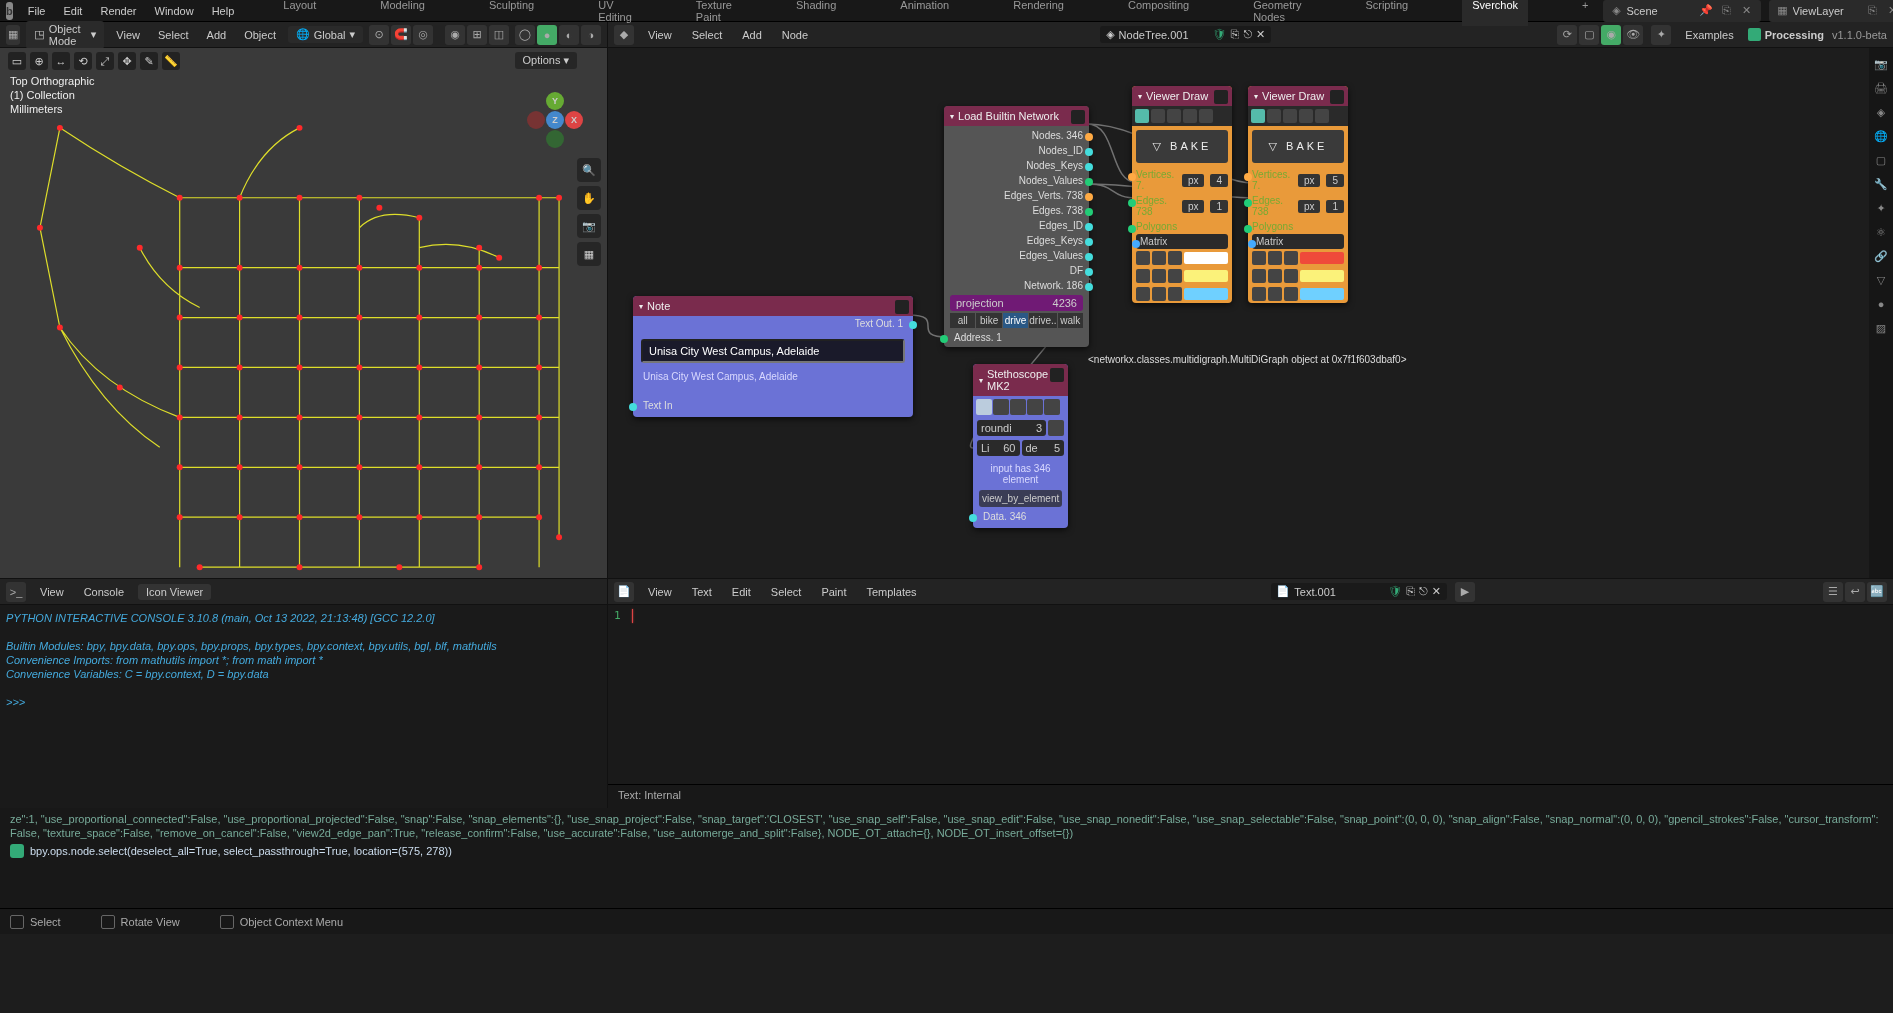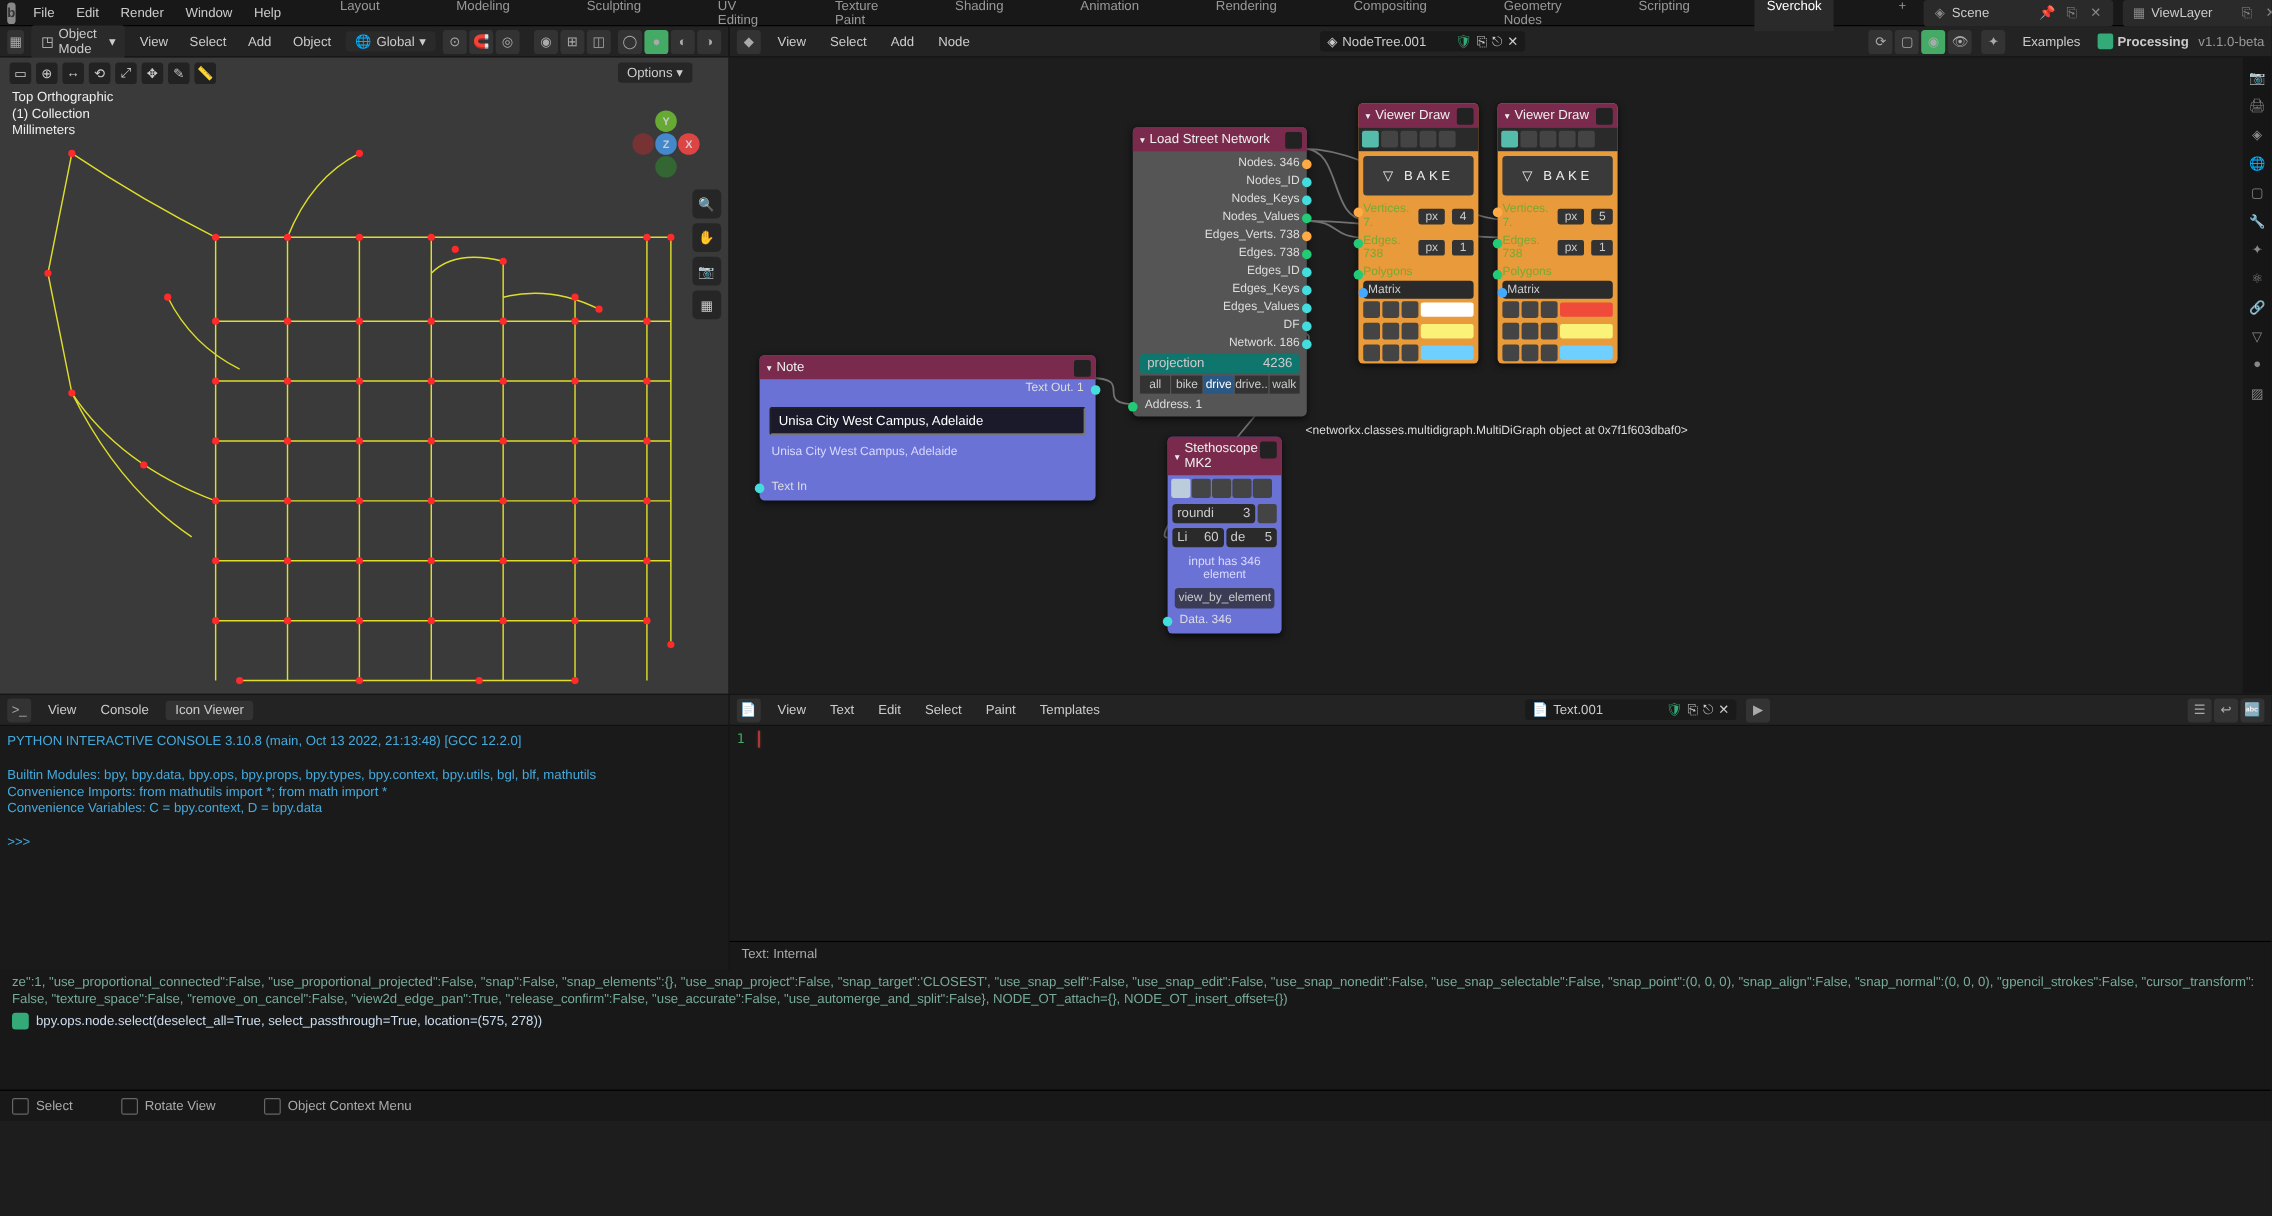--- a/index.html
+++ b/index.html
@@ -389,7 +389,7 @@
     <div class="node" style="left:336px; top:58px; width:145px;">
       <div class="hdr">
           <span class="tri">▾</span>
-          <span>Load Street Network</span>
+          <span>Load Builtin Network</span>
           <span class="mute"></span>
         </div>
       <div class="body">

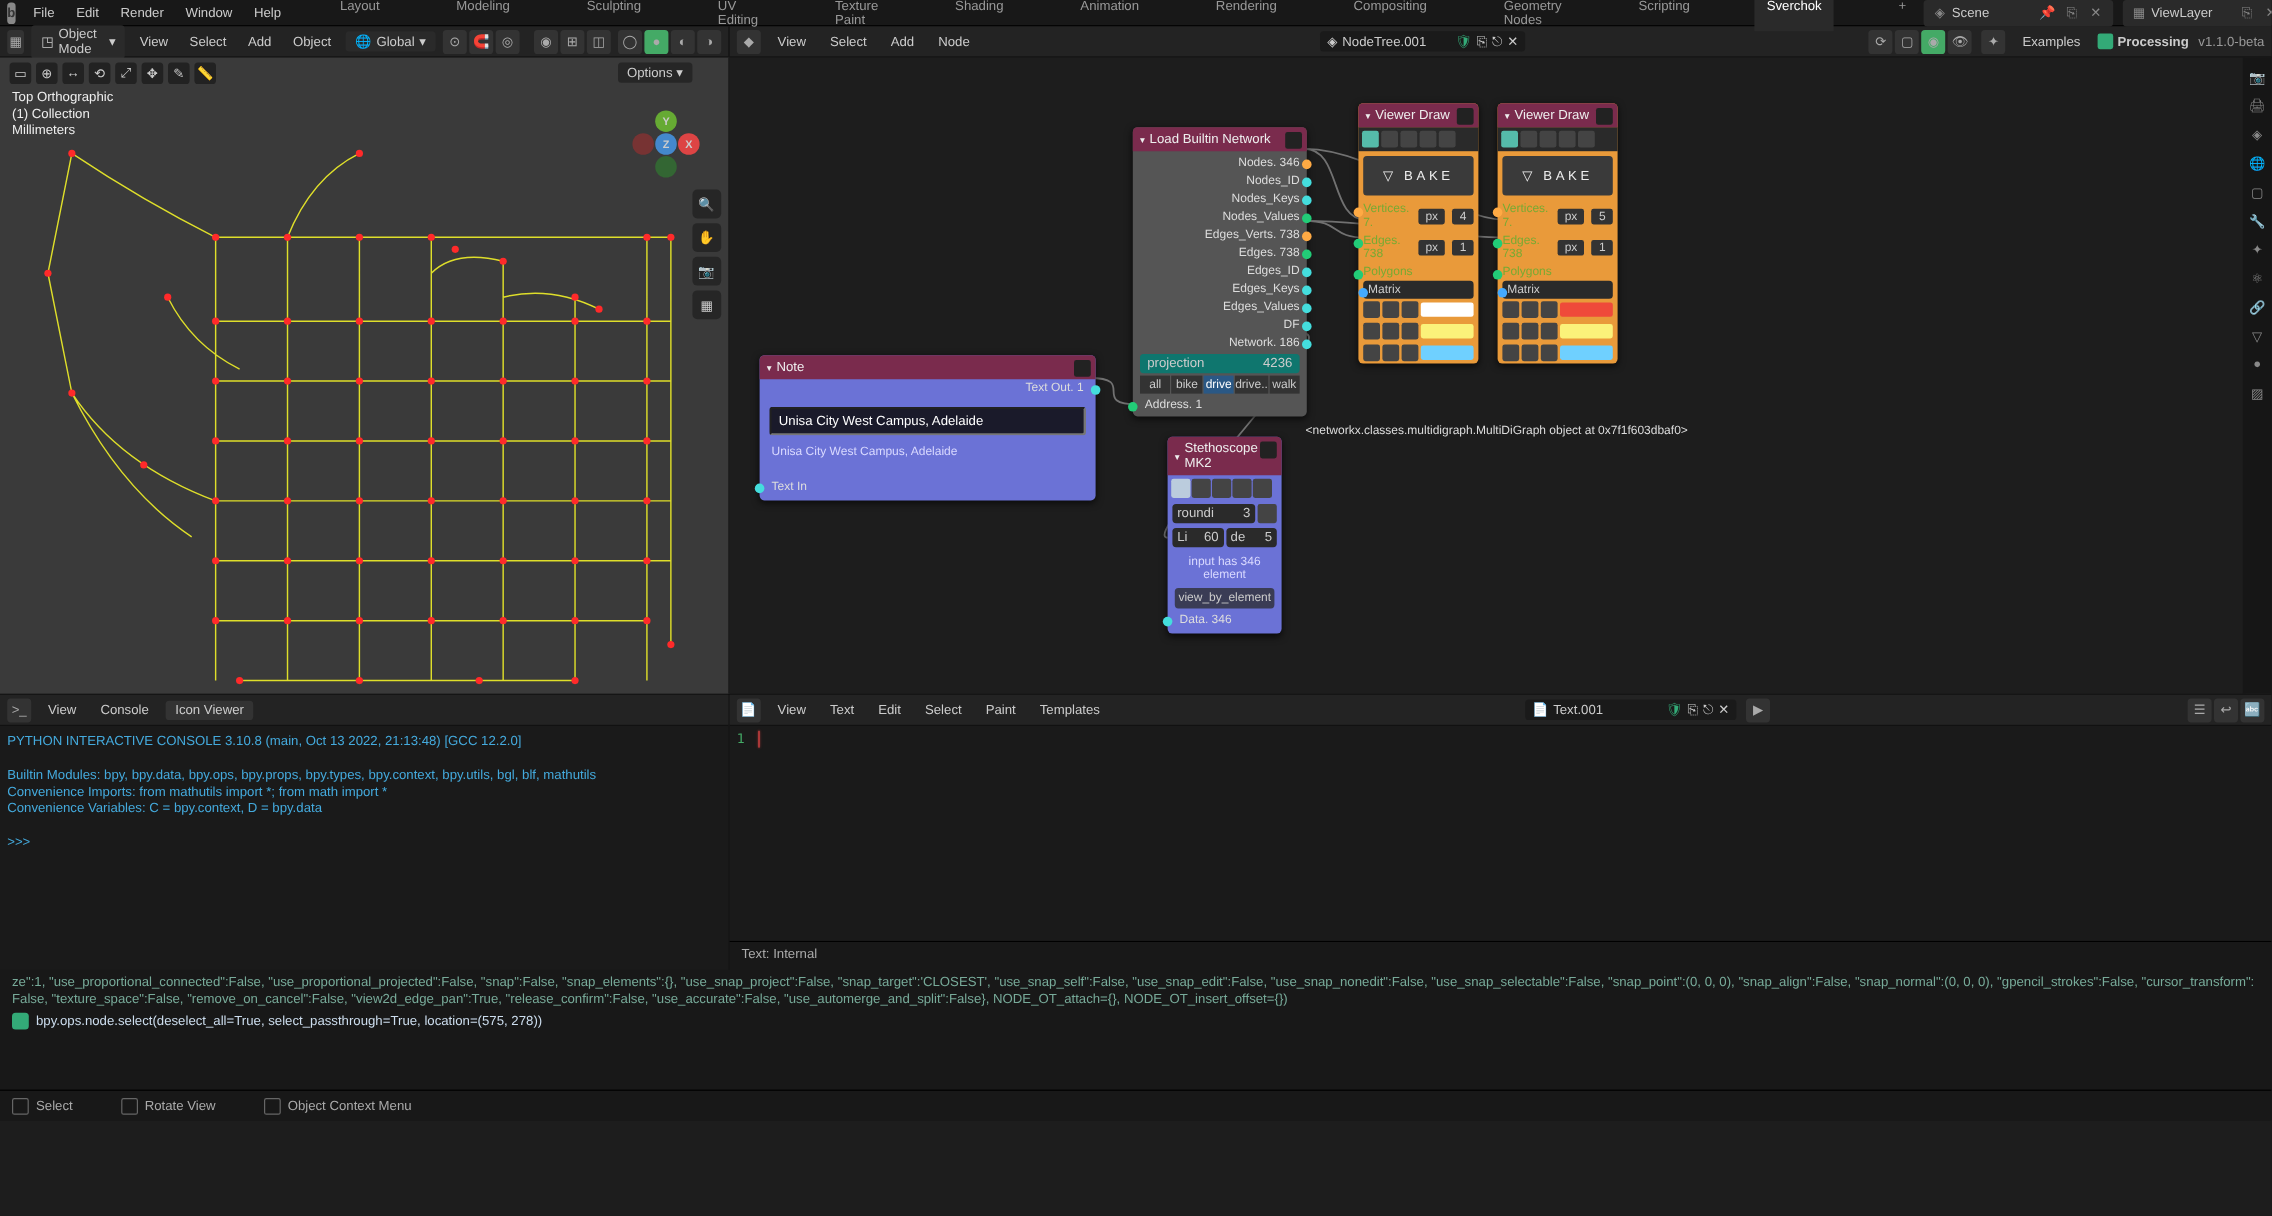--- a/index.html
+++ b/index.html
@@ -68,7 +68,7 @@
 .sock.in  .dot { left:-4px; }
 .sock .lbl { color:#ddd; font-size:10px; }
 .dot-green{background:#2c7;} .dot-blue{background:#4af;} .dot-orange{background:#fa4;} .dot-cyan{background:#4dd;}
-.nfield { background:#0f766e; margin:2px 6px; padding:2px 6px; border-radius:3px; display:flex; justify-content:space-between; font-size:10px; }
+.nfield { background:#701a75; margin:2px 6px; padding:2px 6px; border-radius:3px; display:flex; justify-content:space-between; font-size:10px; }
 .btnrow { display:flex; margin:2px 6px; gap:1px; }
 .btnrow .b { flex:1; background:#333; padding:2px 0; text-align:center; font-size:10px; cursor:pointer; }
 .btnrow .b.active { background:#2a5885; color:#fff; }

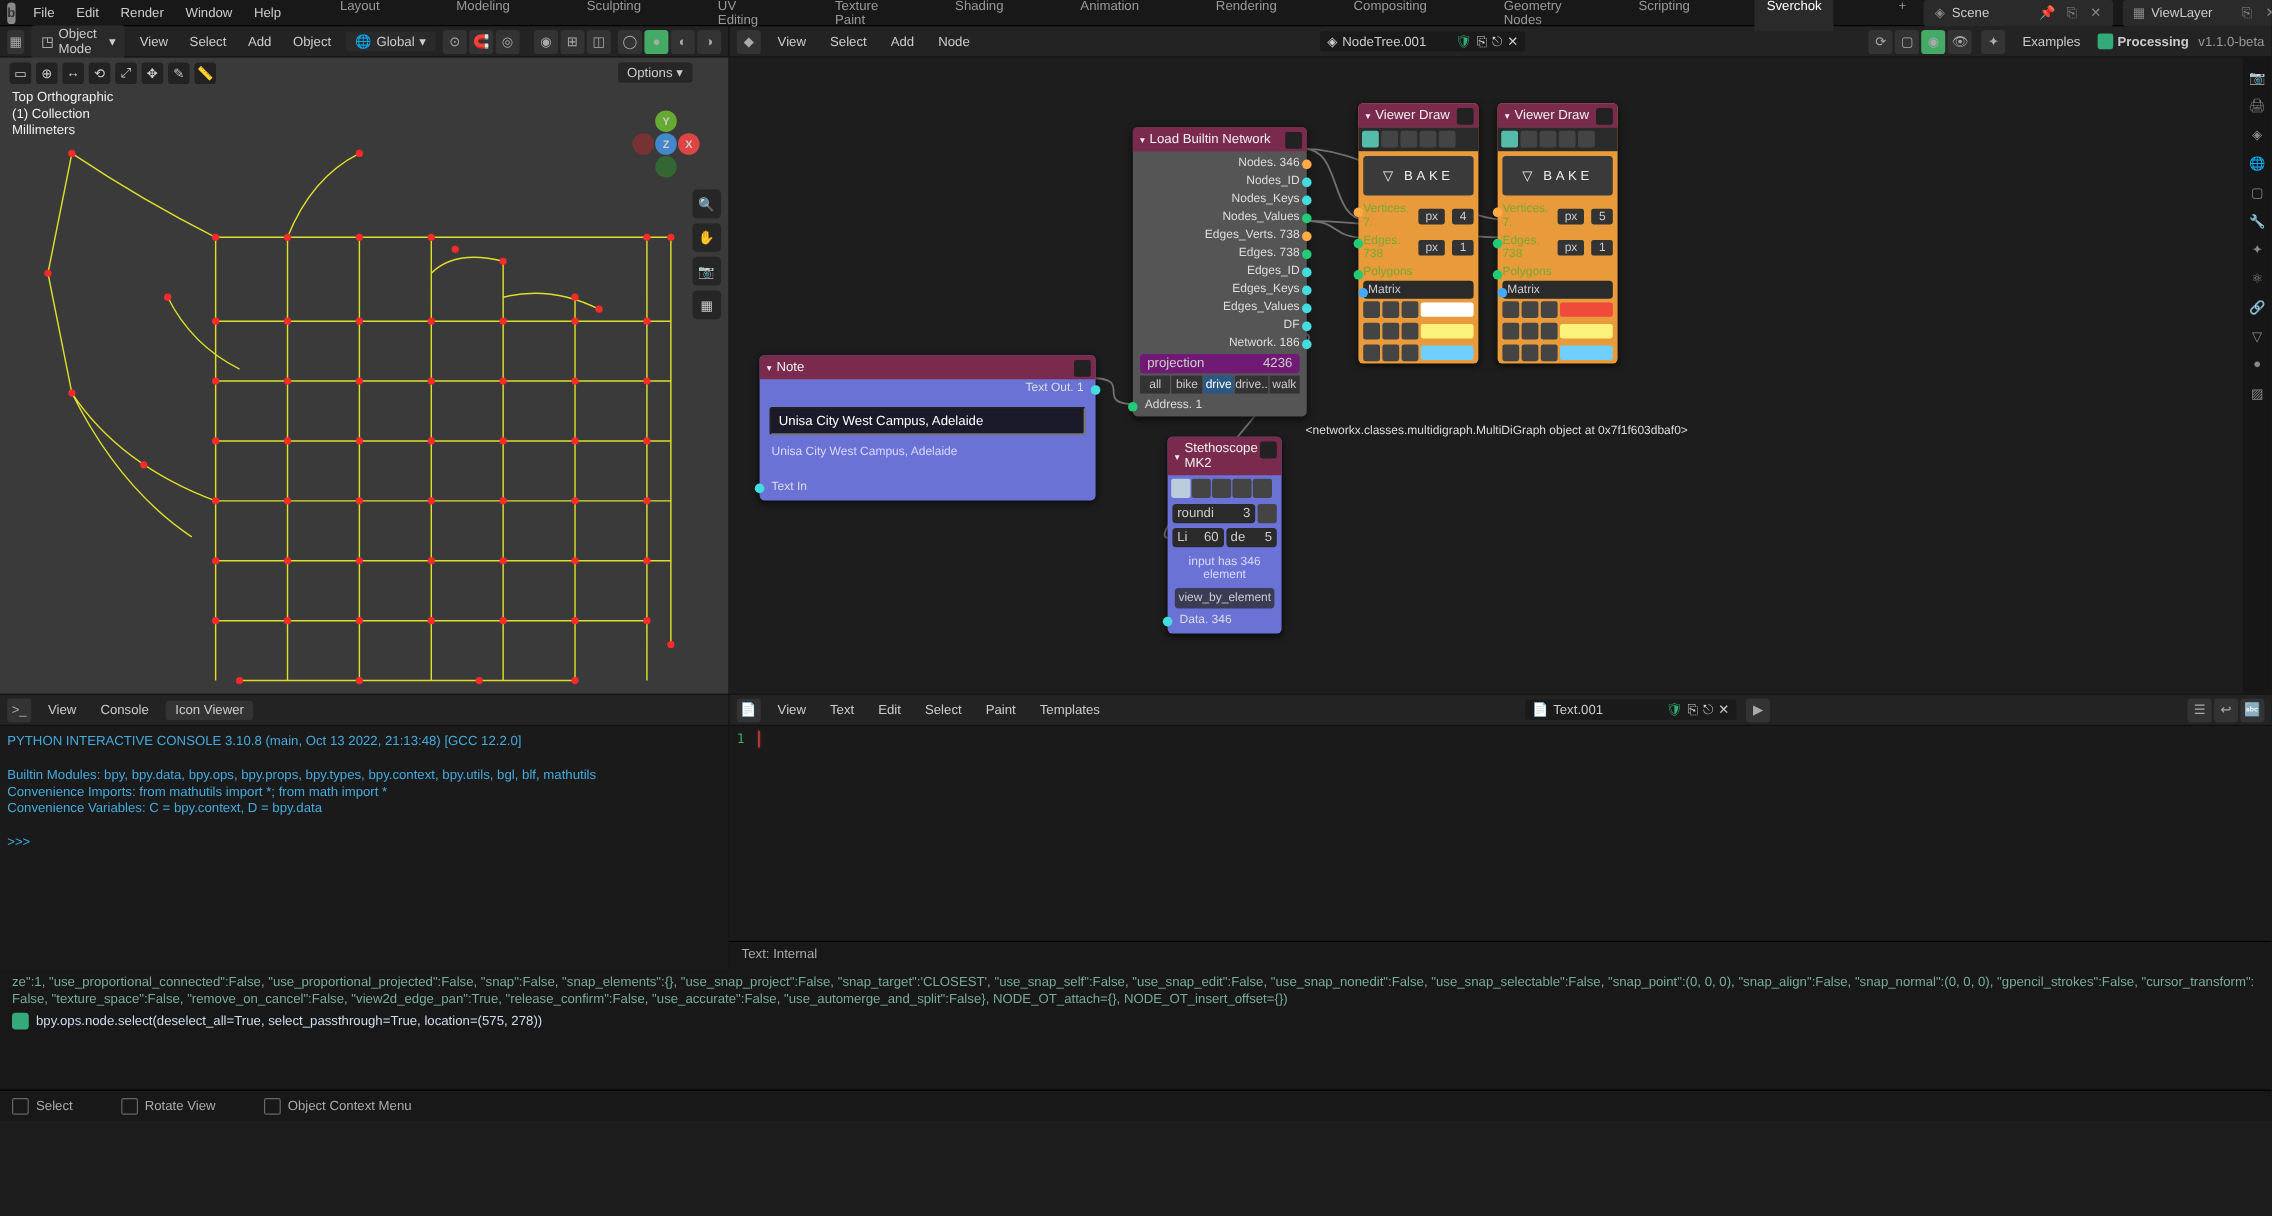--- a/index.html
+++ b/index.html
@@ -117,7 +117,7 @@
 .console-panel { width:608px; display:flex; flex-direction:column; border-right:1px solid #111; }
 .text-panel { flex:1; display:flex; flex-direction:column; }
 .panel-hdr { height:26px; background:#232323; display:flex; align-items:center; padding:0 6px; gap:8px; border-bottom:1px solid #111; }
-.console-body { flex:1; background:#1a1a1a; font-family:monospace; font-size:11px; padding:6px; overflow:hidden; color:#6a9; line-height:14px; }
+.console-body { flex:1; background:#1a1a1a; font-family:monospace; font-size:11px; padding:6px; overflow:hidden; color:#6a9; line-height:14px;font-style:italic; }
 .console-body .cyan { color:#4ad; }
 .console-body .prompt { color:#4ad; }
 .text-body { flex:1; background:#1a1a1a; position:relative; }

